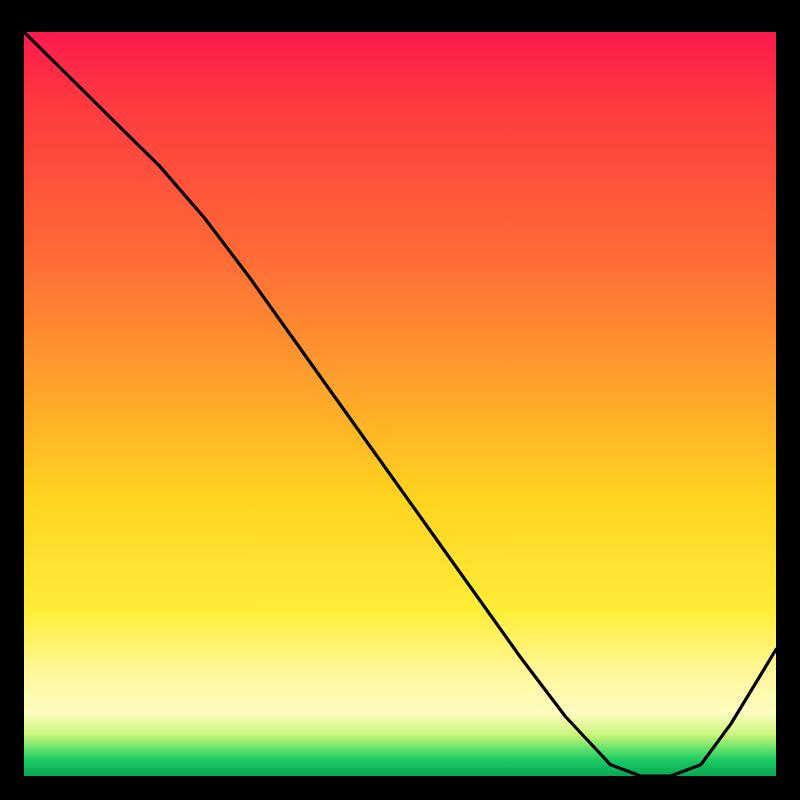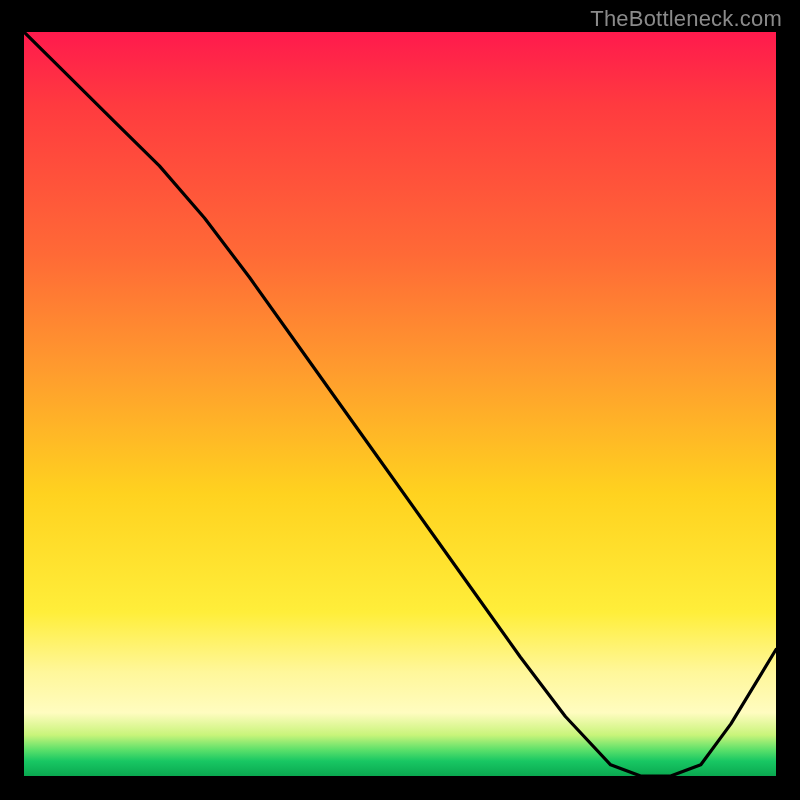--- a/index.html
+++ b/index.html
@@ -78,7 +78,6 @@
 
 <div class="wrapper">
 
-  <div class="attribution">TheBottleneck.com</div>
 
   <div class="plot-outer">
     <div class="plot-inner"></div>

